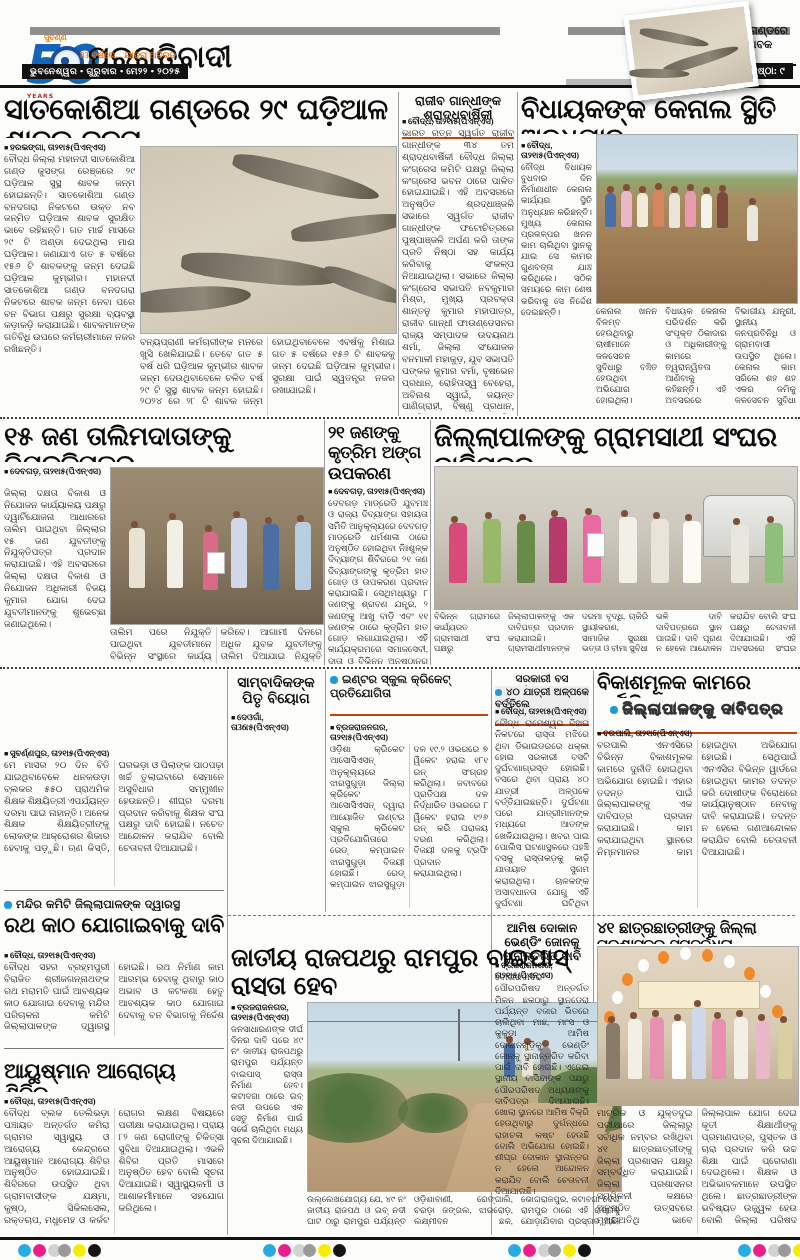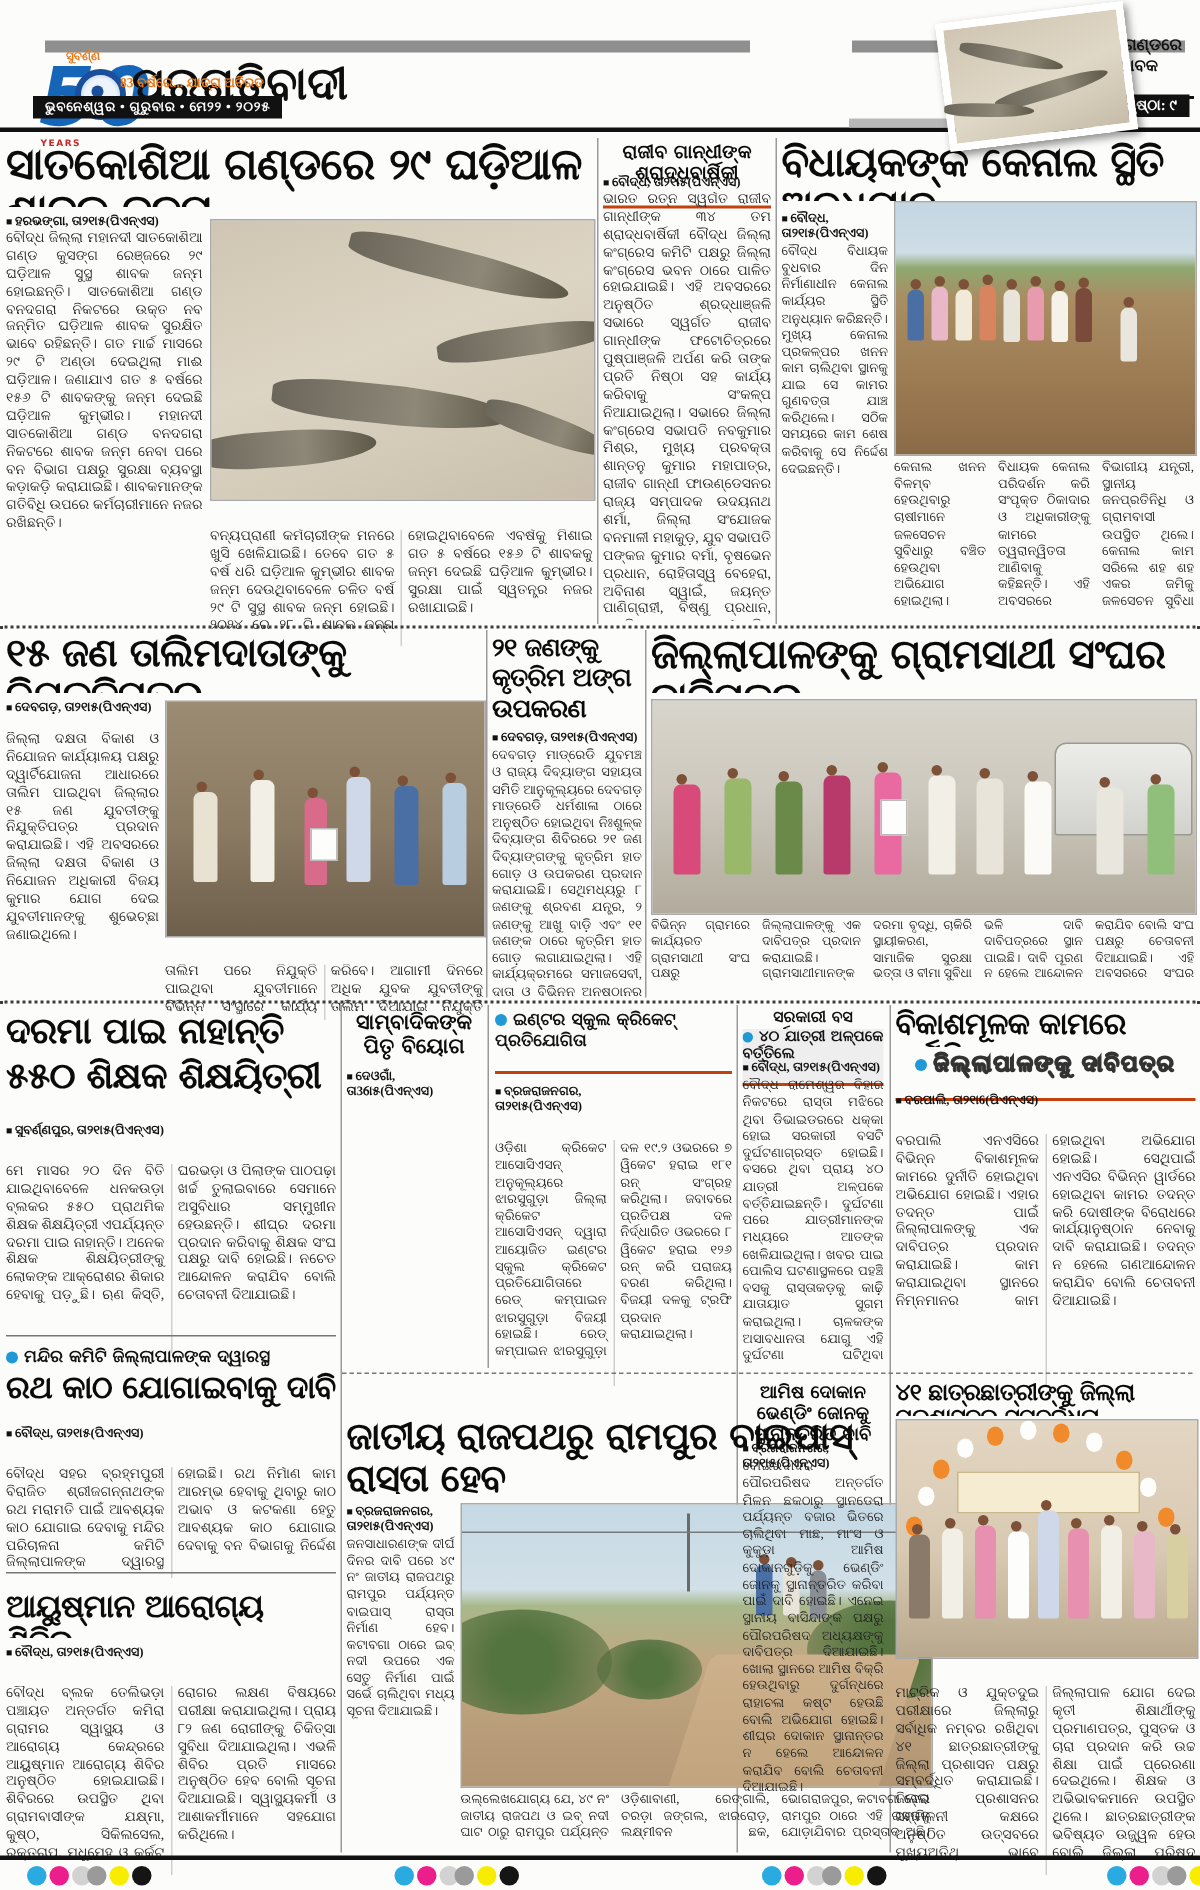--- a/index.html
+++ b/index.html
@@ -45,7 +45,7 @@
   .byline::before{content:"■ ";font-size:7px;}
   .body-text{position:absolute;font-size:9.3px;line-height:1.28;text-align:justify;
              overflow:hidden;color:#222;}
-  .cols2{column-count:2;column-gap:9px;column-rule:1px solid #cfcfcf;margin-top:16px;}
+  .cols2{column-count:2;column-gap:9px;column-rule:1px solid #cfcfcf;}
   .cols3{column-count:3;column-gap:8px;}
   .cols5{column-count:5;column-gap:8px;font-size:8.4px;}
   .vdiv{position:absolute;width:1px;background:#9a9a9a;}

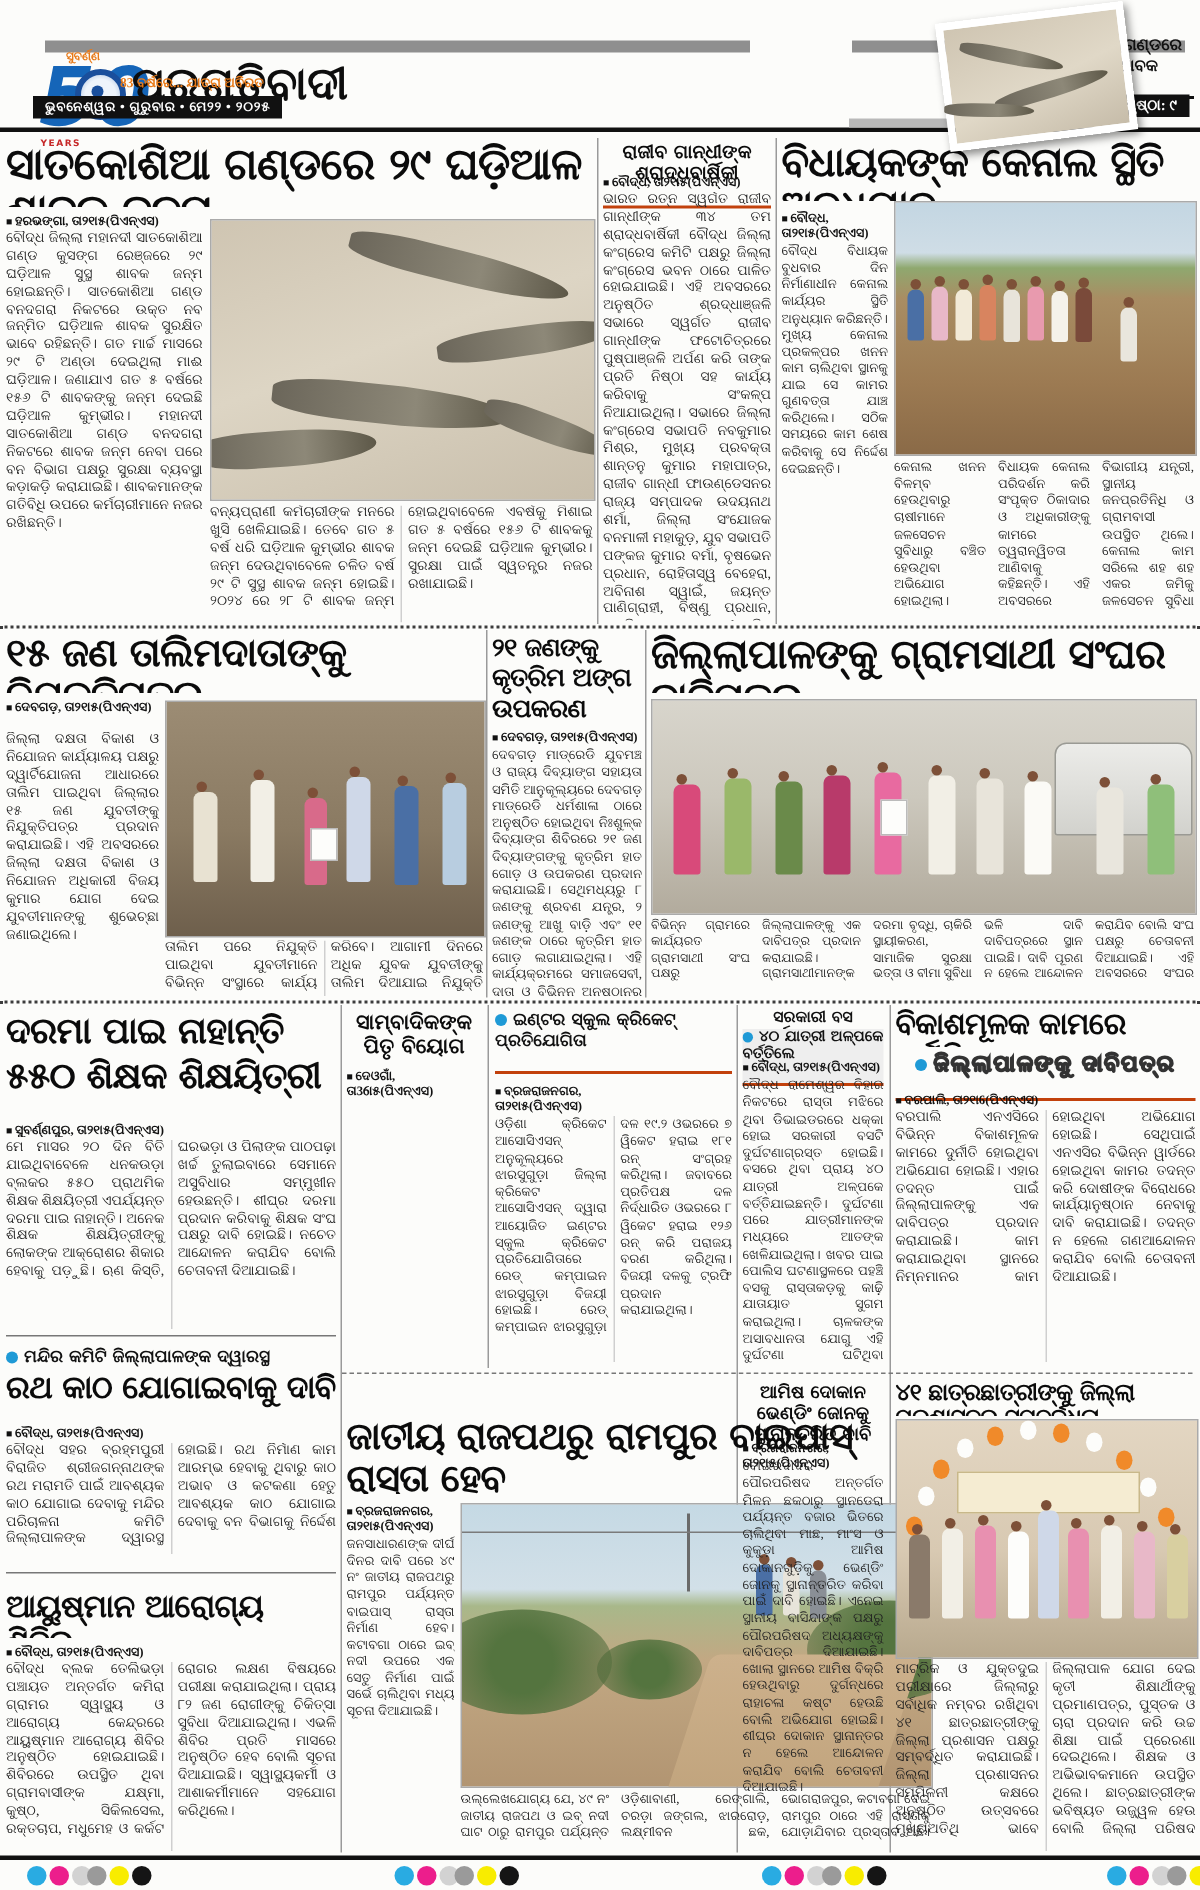--- a/index.html
+++ b/index.html
@@ -174,7 +174,6 @@
 
   <div class="hsep" style="left:0;top:667px;width:800px;"></div>
 
-  <div class="headline" style="left:4px;top:672px;width:220px;height:72px;font-size:24px;line-height:1.25;">ଦରମା ପାଇ ନାହାନ୍ତି ୫୫୦ ଶିକ୍ଷକ ଶିକ୍ଷୟିତ୍ରୀ</div>
   <div class="byline" style="left:4px;top:748px;width:110px;">ସୁବର୍ଣ୍ଣପୁର, ତା୨୧ା୫(ପିଏନ୍ଏସ)</div>
   <div class="body-text cols2" style="left:4px;top:760px;width:220px;height:126px;">ମେ ମାସର ୨୦ ଦିନ ବିତି ଯାଇଥିବାବେଳେ ଧନକଉଡ଼ା ବ୍ଲକର ୫୫୦ ପ୍ରାଥମିକ ଶିକ୍ଷକ ଶିକ୍ଷୟିତ୍ରୀ ଏପର୍ଯ୍ୟନ୍ତ ଦରମା ପାଇ ନାହାନ୍ତି। ଅନେକ ଶିକ୍ଷକ ଶିକ୍ଷୟିତ୍ରୀଙ୍କୁ ଲୋକଙ୍କ ଆକ୍ରୋଶର ଶିକାର ହେବାକୁ ପଡ଼ୁଛି। ଋଣ କିସ୍ତି, ଘରଭଡ଼ା ଓ ପିଲାଙ୍କ ପାଠପଢ଼ା ଖର୍ଚ୍ଚ ତୁଲାଇବାରେ ସେମାନେ ଅସୁବିଧାର ସମ୍ମୁଖୀନ ହେଉଛନ୍ତି। ଶୀଘ୍ର ଦରମା ପ୍ରଦାନ କରିବାକୁ ଶିକ୍ଷକ ସଂଘ ପକ୍ଷରୁ ଦାବି ହୋଇଛି। ନଚେତ ଆନ୍ଦୋଳନ କରାଯିବ ବୋଲି ଚେତାବନୀ ଦିଆଯାଇଛି।</div>
   <div class="hsep-thin" style="left:4px;top:890px;width:220px;"></div>

